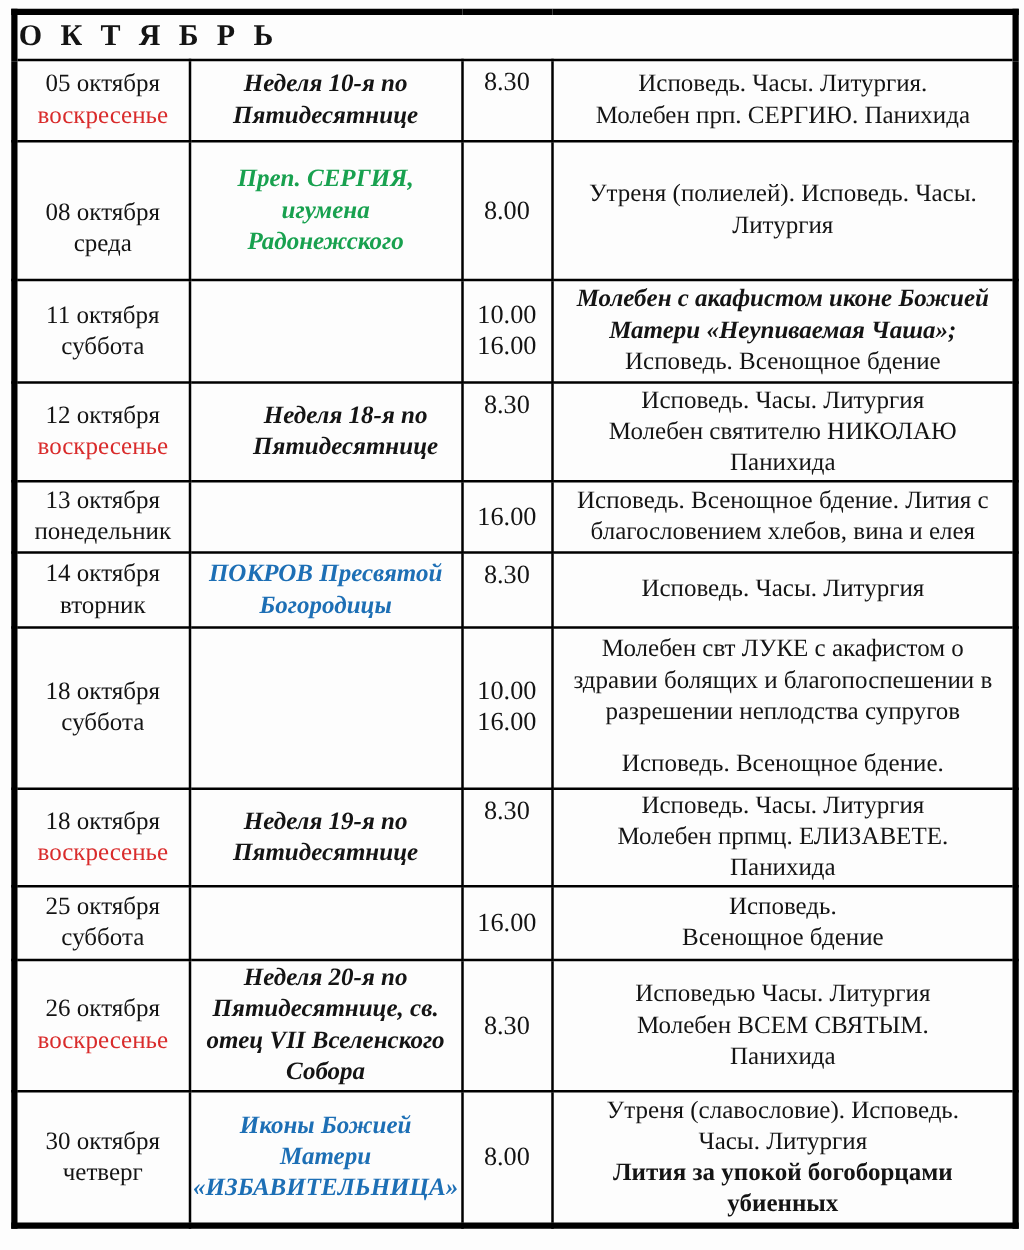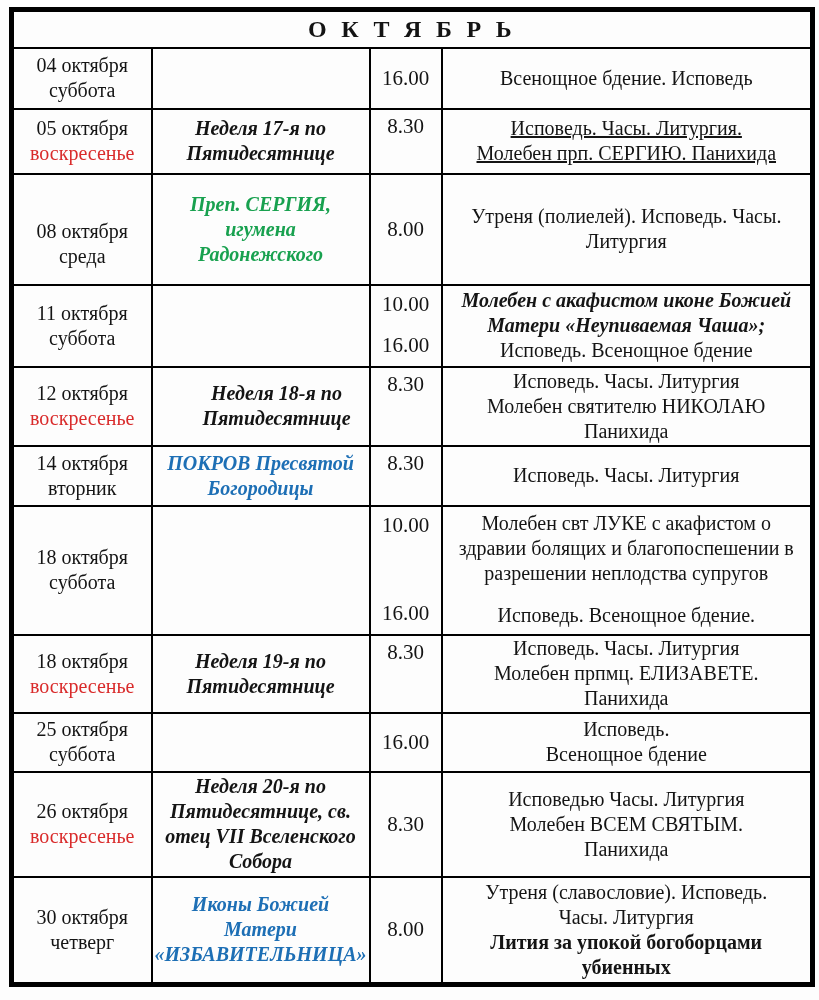--- a/index.html
+++ b/index.html
@@ -39,7 +39,7 @@
     font-size:24px;
     font-weight:bold;
     letter-spacing:0.18em;
-    text-align:center;
+    text-align:left;
     border-bottom-width:2px !important;
   }
   .cell{

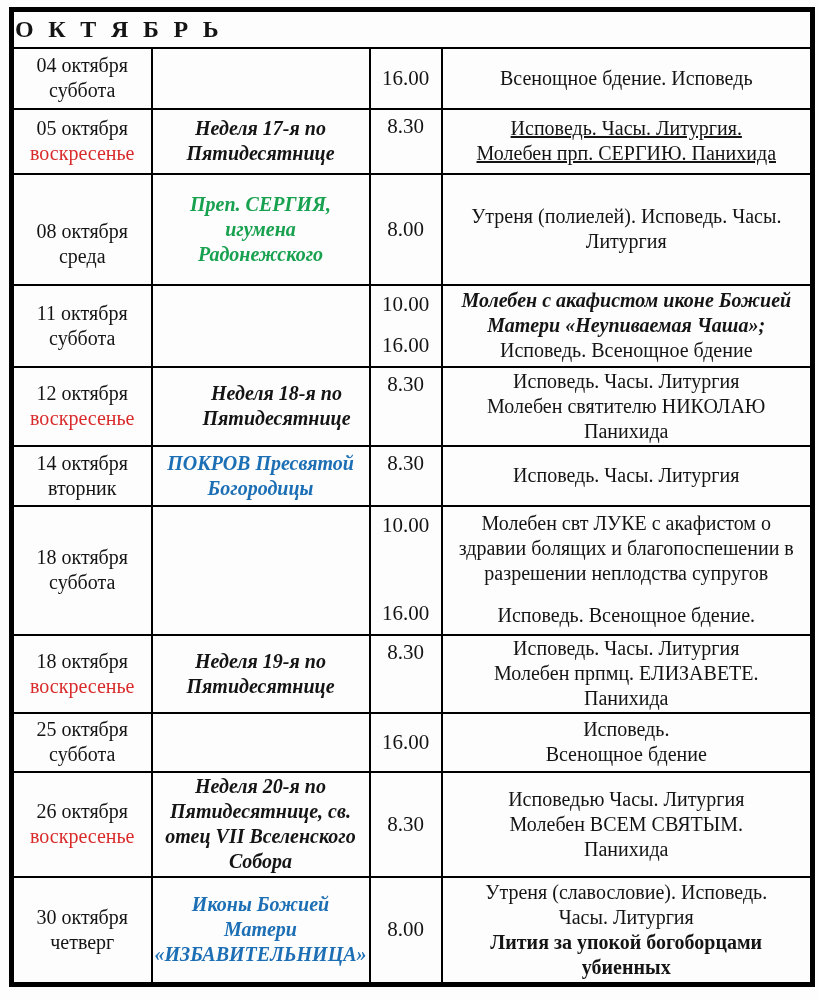--- a/index.html
+++ b/index.html
@@ -89,25 +89,6 @@
     <tbody>
         <tr>
           <td>
-            <div class="cell" style="height: 59px;">
-              <span class="date-line">04 октября</span>
-              <span class="weekday">суббота</span>
-            </div>
-          </td>
-          <td></td>
-          <td>
-            <div class="cell" style="height: 59px;">
-              <span class="time-label">16.00</span>
-            </div>
-          </td>
-          <td>
-            <div class="cell" style="height: 59px;">
-              <span class="service-text">Всенощное бдение. Исповедь</span>
-            </div>
-          </td>
-        </tr>
-        <tr>
-          <td>
             <div class="cell" style="height: 63px;">
               <span class="date-line">05 октября</span>
               <span class="weekday red">воскресенье</span>

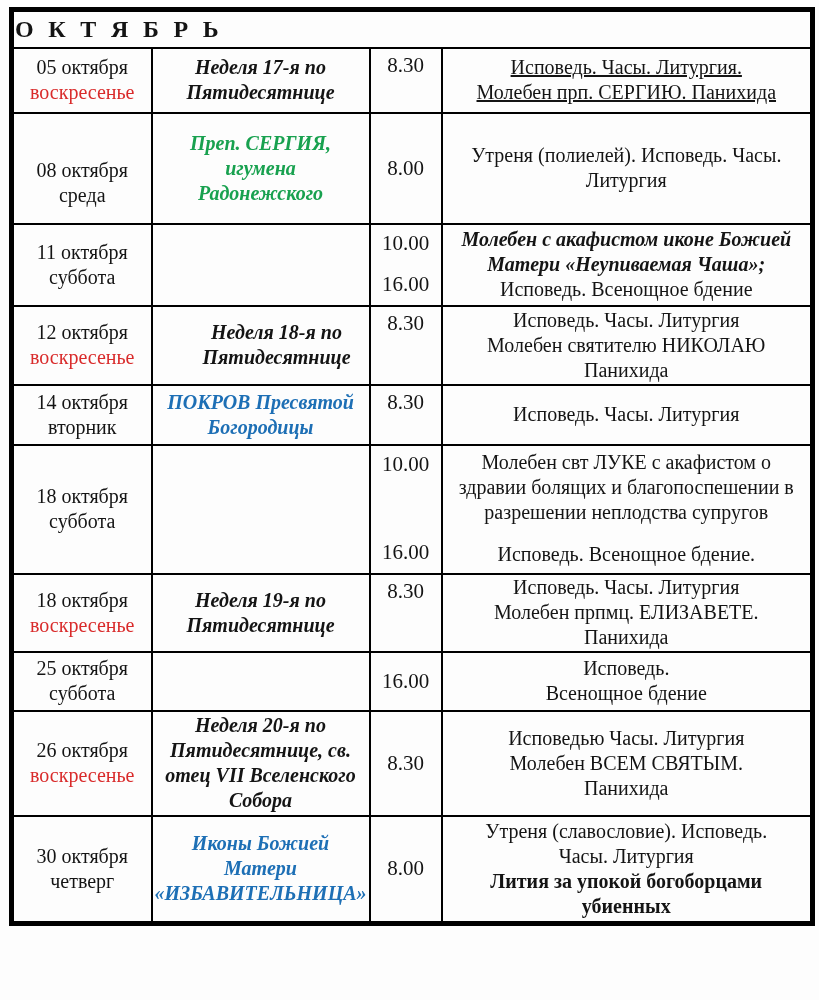--- a/index.html
+++ b/index.html
@@ -96,7 +96,7 @@
           </td>
           <td>
             <div class="cell" style="height: 63px;">
-              <span class="feast-label black">Неделя 17-я по
+              <span class="feast-label black">Неделя 10-я по
 Пятидесятнице</span>
             </div>
           </td>

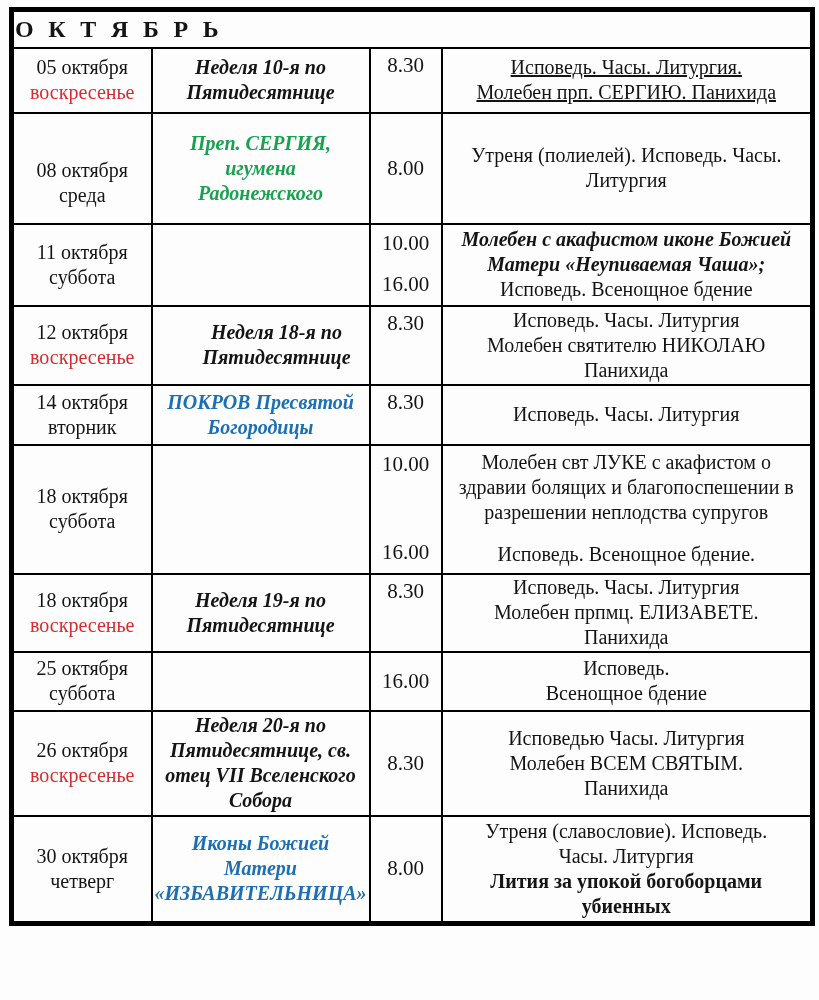--- a/index.html
+++ b/index.html
@@ -106,7 +106,7 @@
             </div>
           </td>
           <td>
-            <div class="cell" style="height: 63px; text-decoration: underline;">
+            <div class="cell" style="height: 63px;">
               <span class="service-text">Исповедь. Часы. Литургия.
 Молебен прп. СЕРГИЮ. Панихида</span>
             </div>

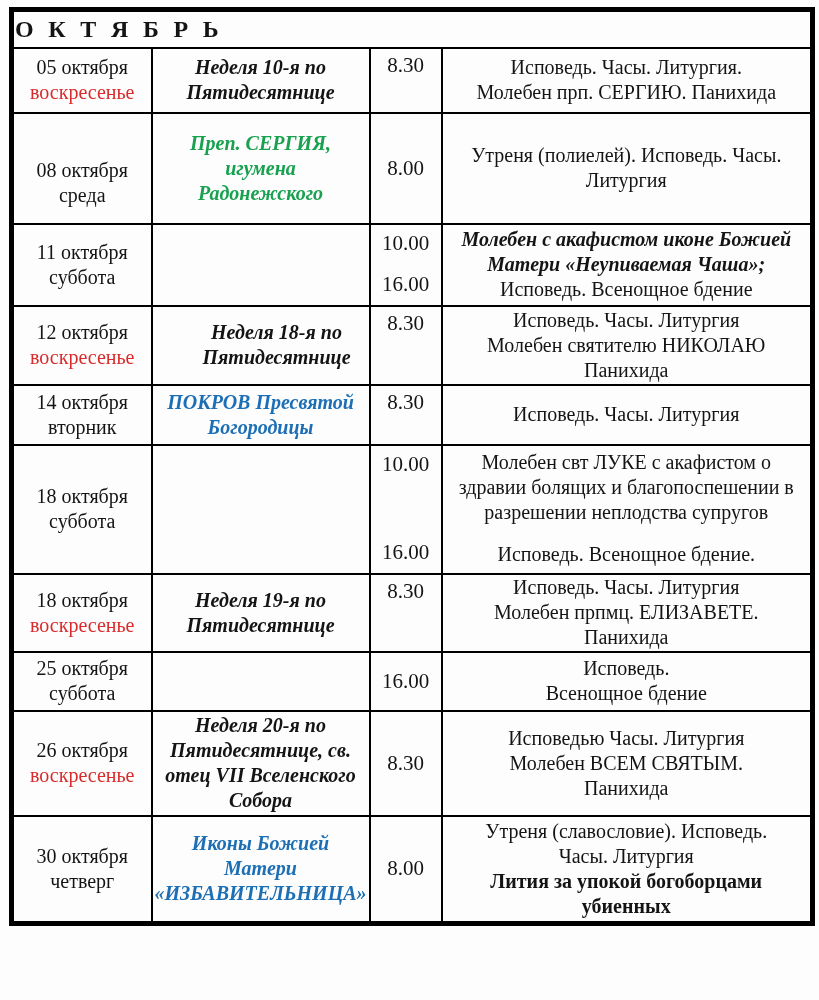--- a/index.html
+++ b/index.html
@@ -53,7 +53,7 @@
     line-height:25px;
   }
   .cell.v-top{justify-content:flex-start;padding-top:4px;}
-  .cell.v-split{justify-content:space-between;padding:6px 0 8px;}
+  .cell.v-split{justify-content:center;padding:6px 0 8px;}
   .cell.v-spread{justify-content:space-between;padding:4px 0 6px;}
   .date-line{white-space:nowrap;}
   .weekday{white-space:nowrap;}

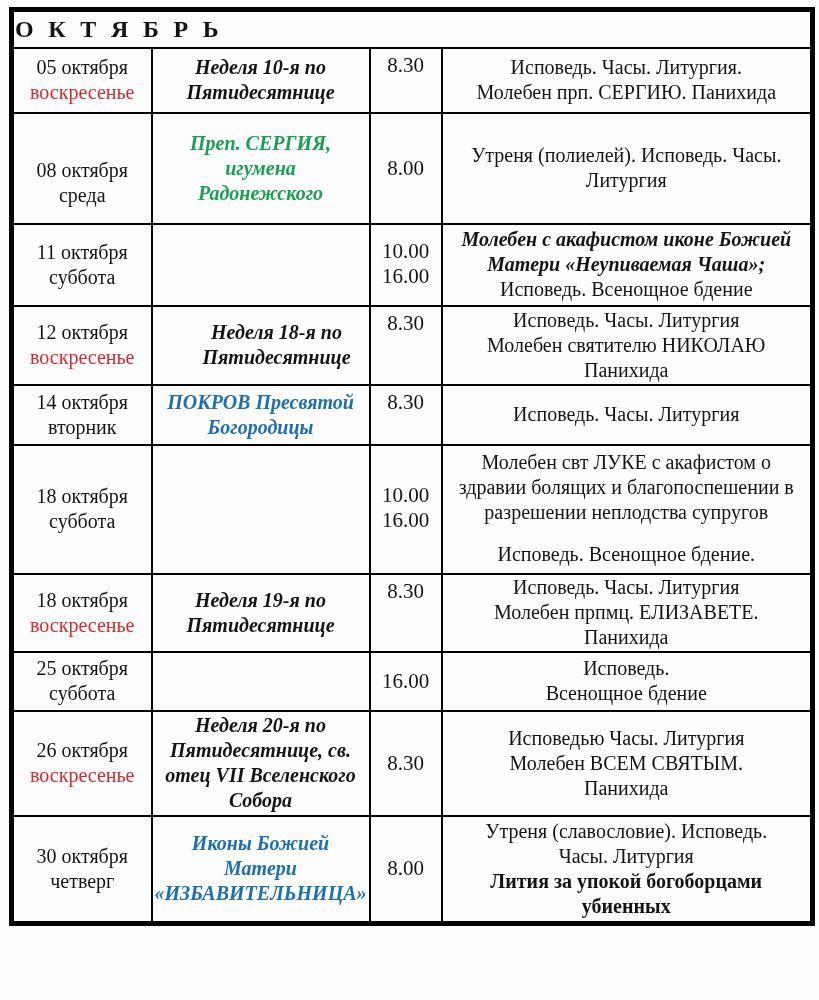--- a/index.html
+++ b/index.html
@@ -188,6 +188,26 @@
         </tr>
         <tr>
           <td>
+            <div class="cell" style="height: 55px;">
+              <span class="date-line">13 октября</span>
+              <span class="weekday">понедельник</span>
+            </div>
+          </td>
+          <td></td>
+          <td>
+            <div class="cell" style="height: 55px;">
+              <span class="time-label">16.00</span>
+            </div>
+          </td>
+          <td>
+            <div class="cell" style="height: 55px;">
+              <span class="service-text">Исповедь. Всенощное бдение. Лития с
+благословением хлебов, вина и елея</span>
+            </div>
+          </td>
+        </tr>
+        <tr>
+          <td>
             <div class="cell" style="height: 58px;">
               <span class="date-line">14 октября</span>
               <span class="weekday">вторник</span>

